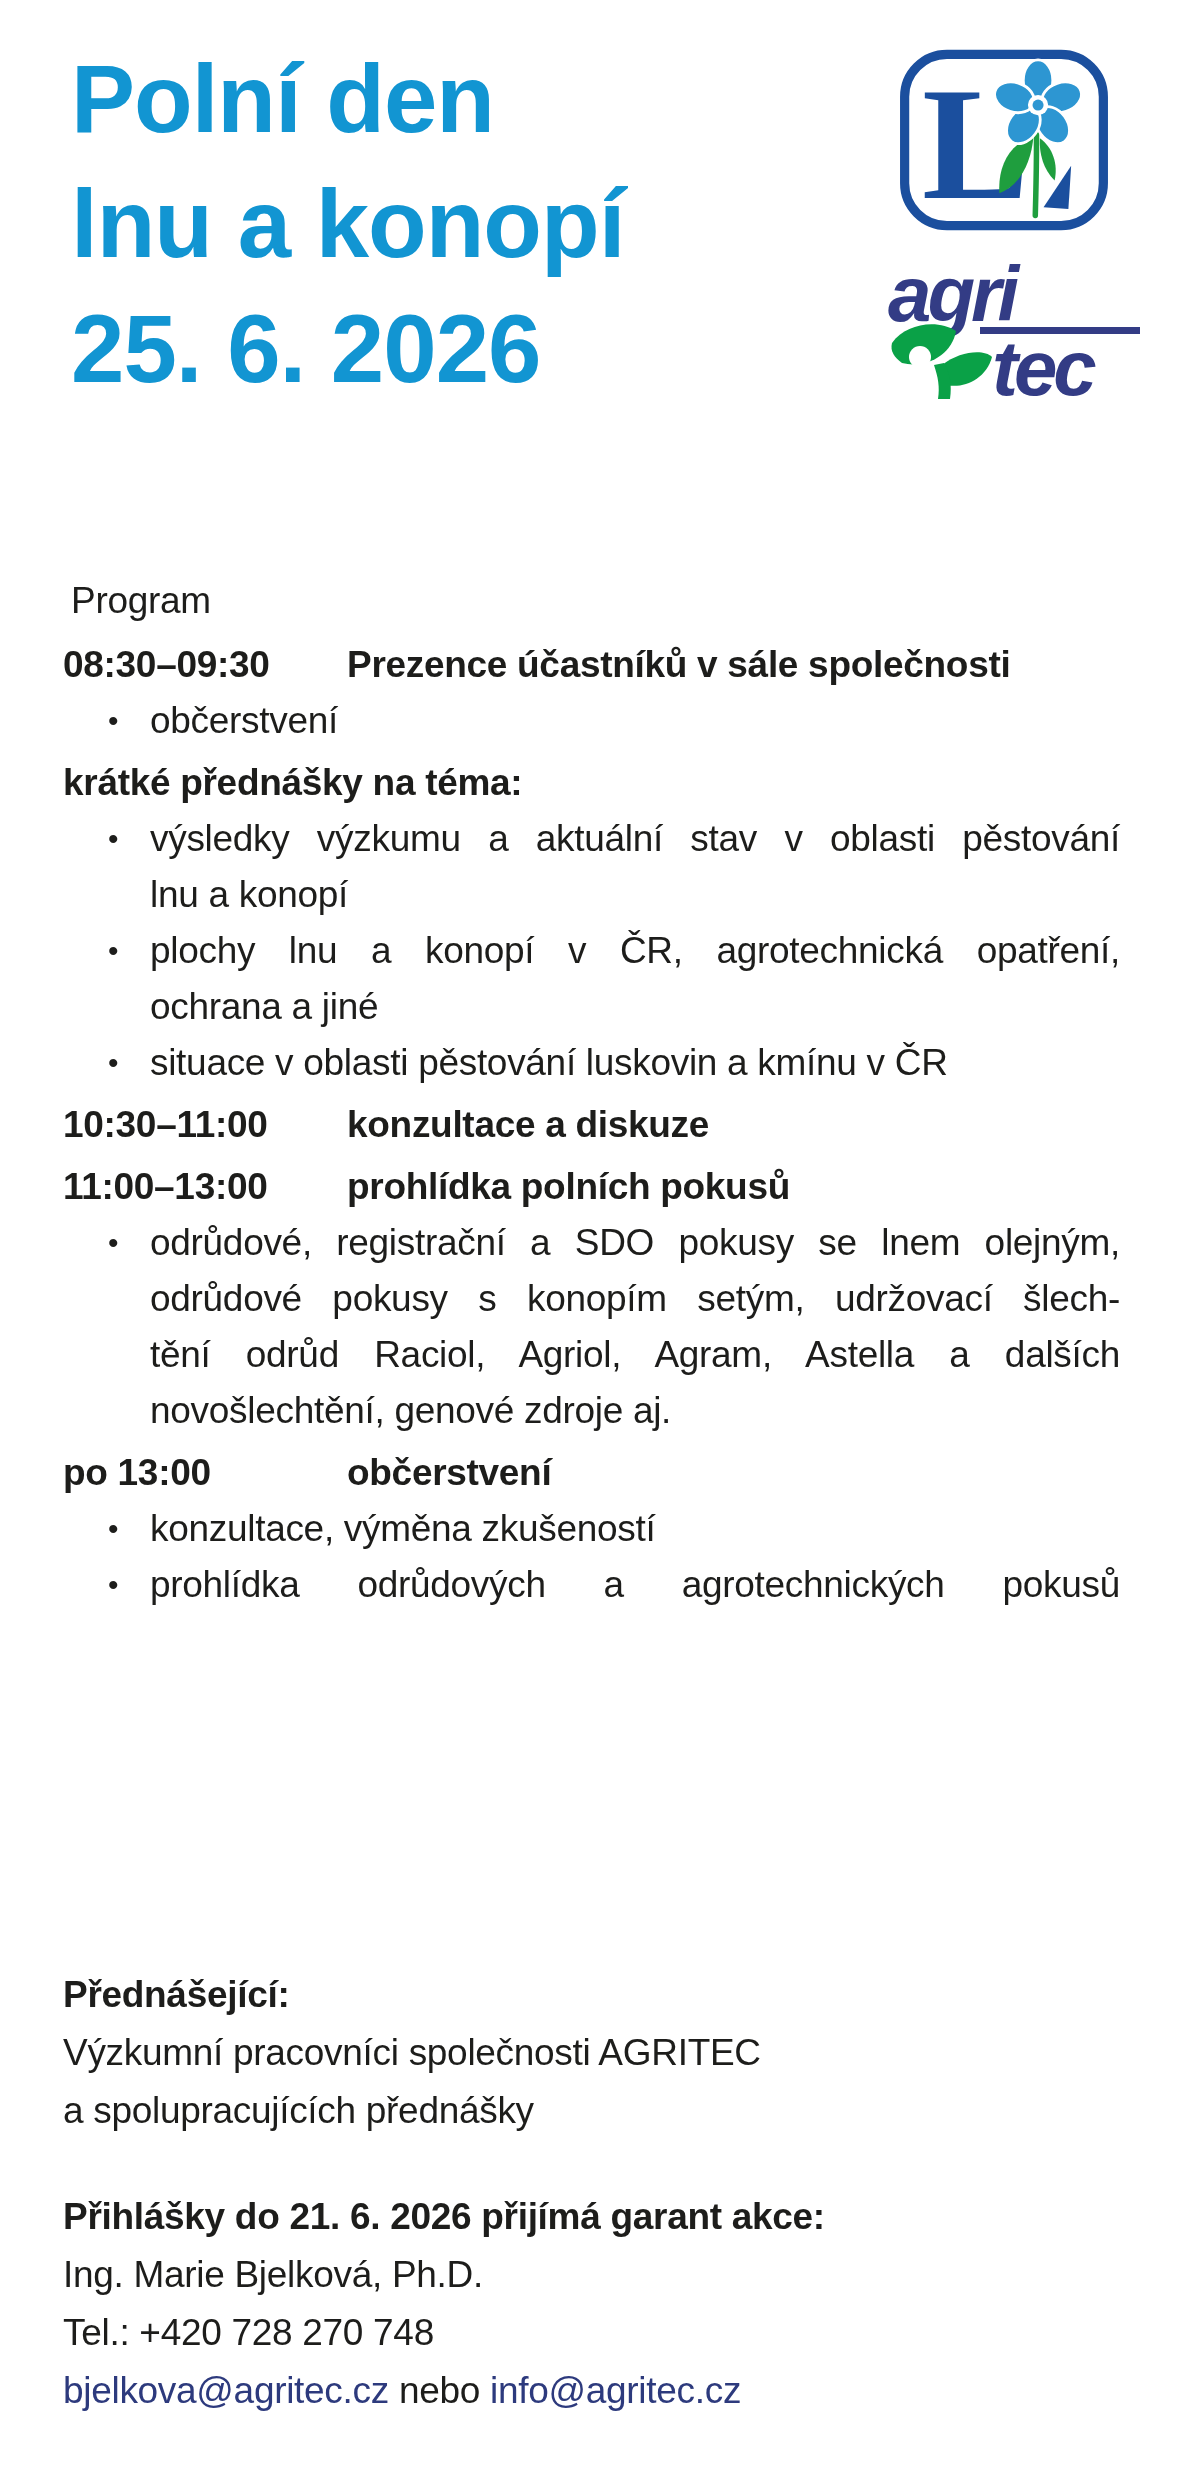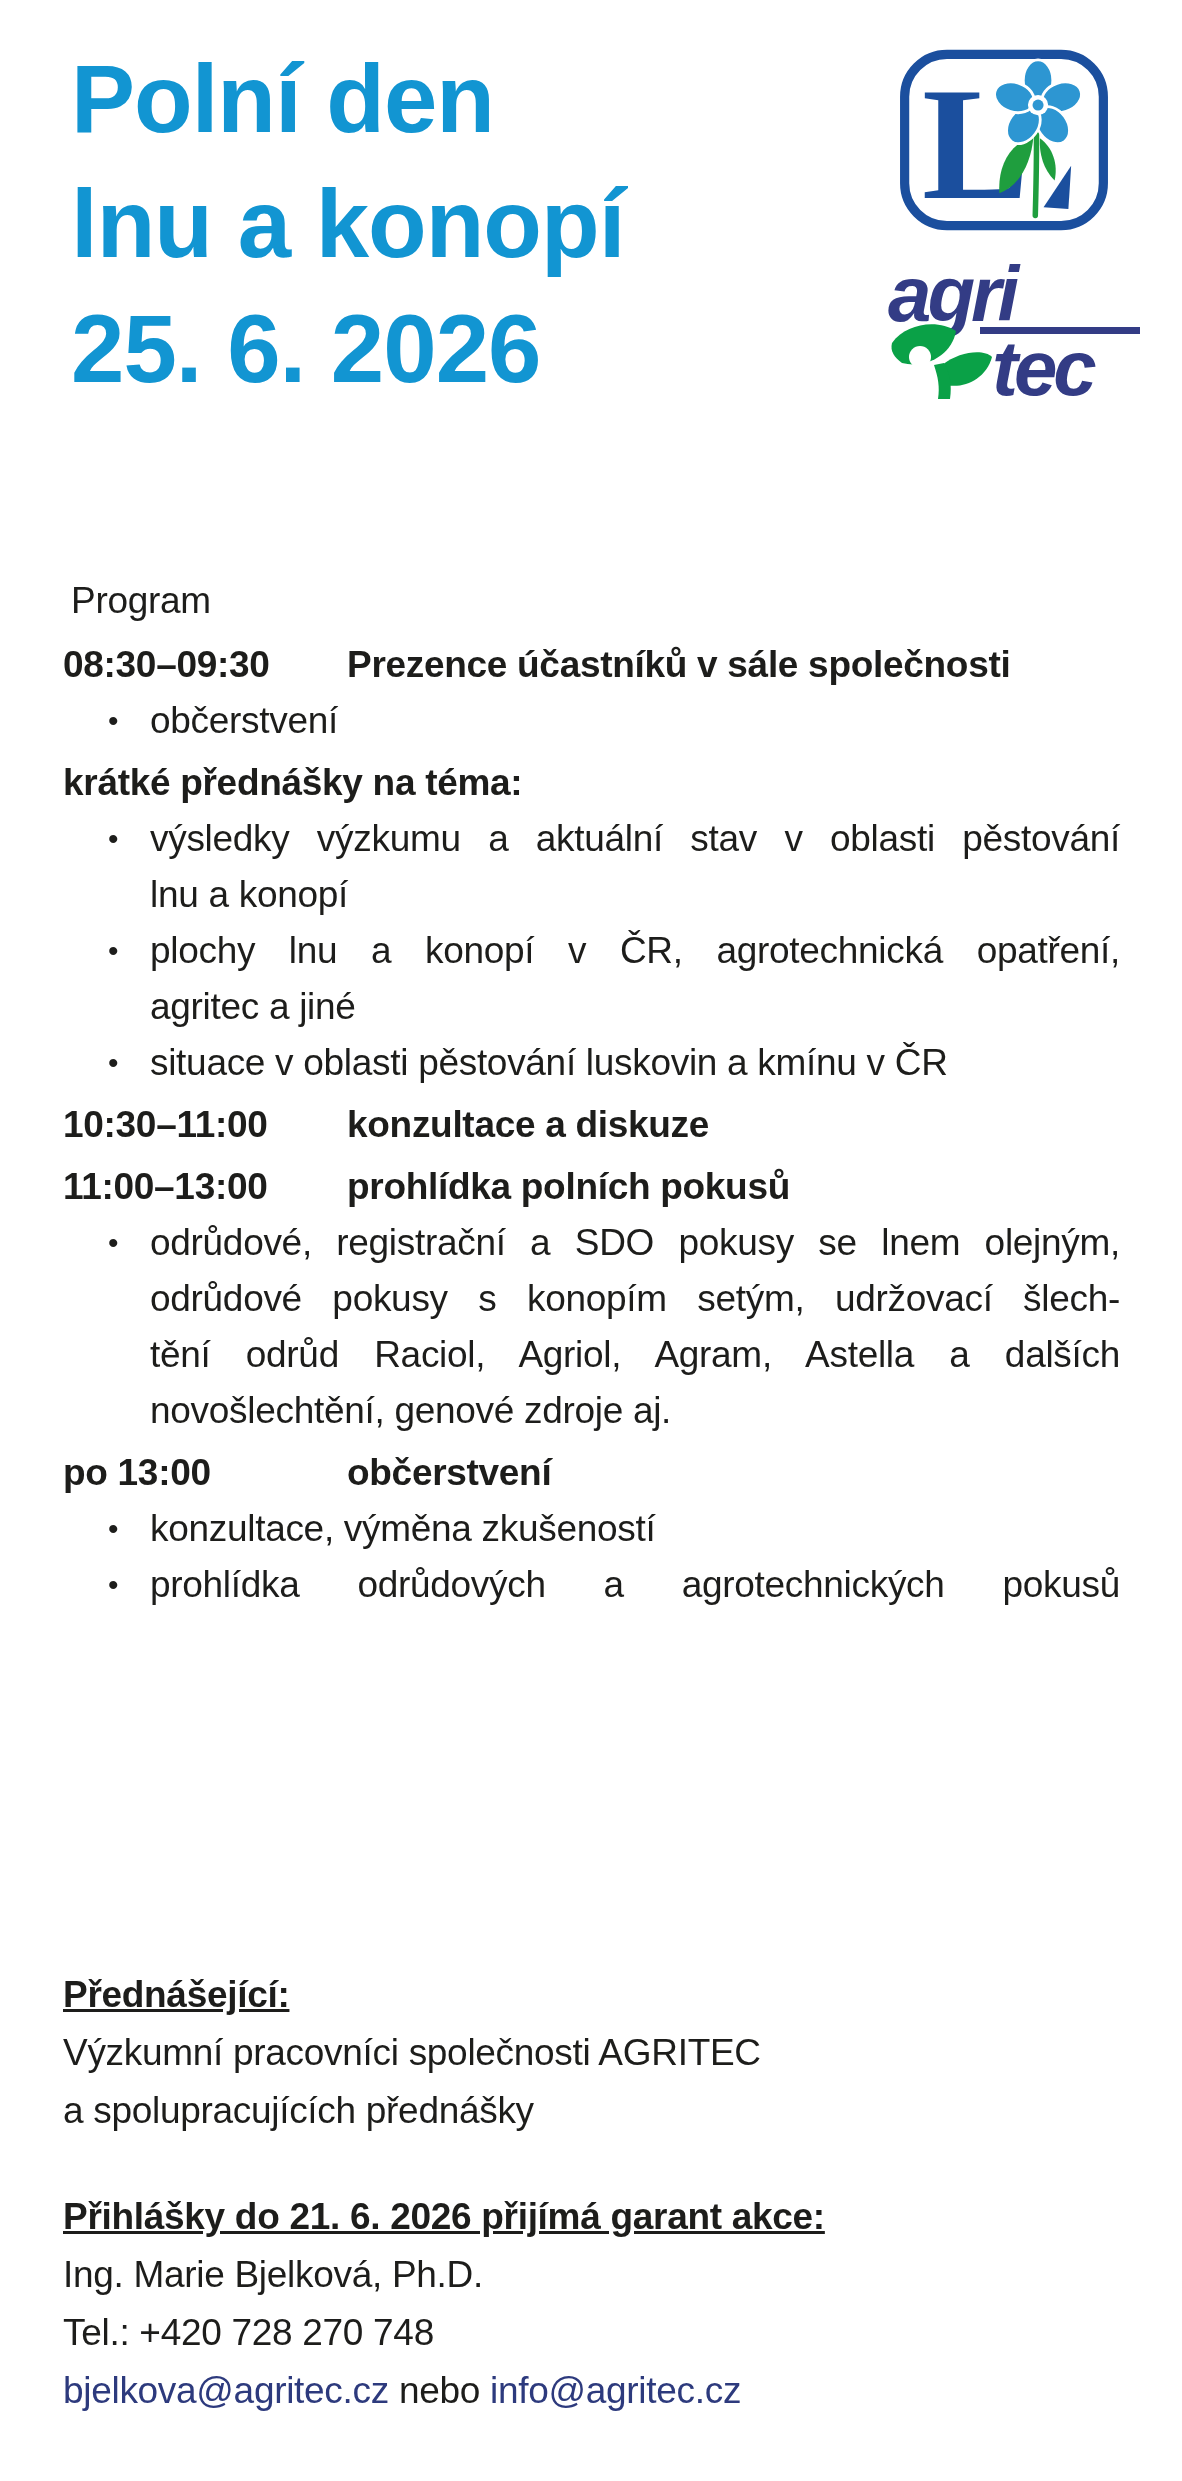--- a/index.html
+++ b/index.html
@@ -109,7 +109,7 @@
         <div class="p-row bullet justify"><span class="dot">•</span><span class="btext">výsledky výzkumu a aktuální stav v oblasti pěstování</span></div>
         <div class="p-row cont">lnu a konopí</div>
         <div class="p-row bullet justify"><span class="dot">•</span><span class="btext">plochy lnu a konopí v ČR, agrotechnická opatření,</span></div>
-        <div class="p-row cont">agritec a jiné</div>
+        <div class="p-row cont">ochrana a jiné</div>
         <div class="p-row bullet"><span class="dot">•</span><span class="btext">situace v oblasti pěstování luskovin a kmínu v ČR</span></div>
         <div class="p-row time">
           <span class="time">10:30–11:00</span>

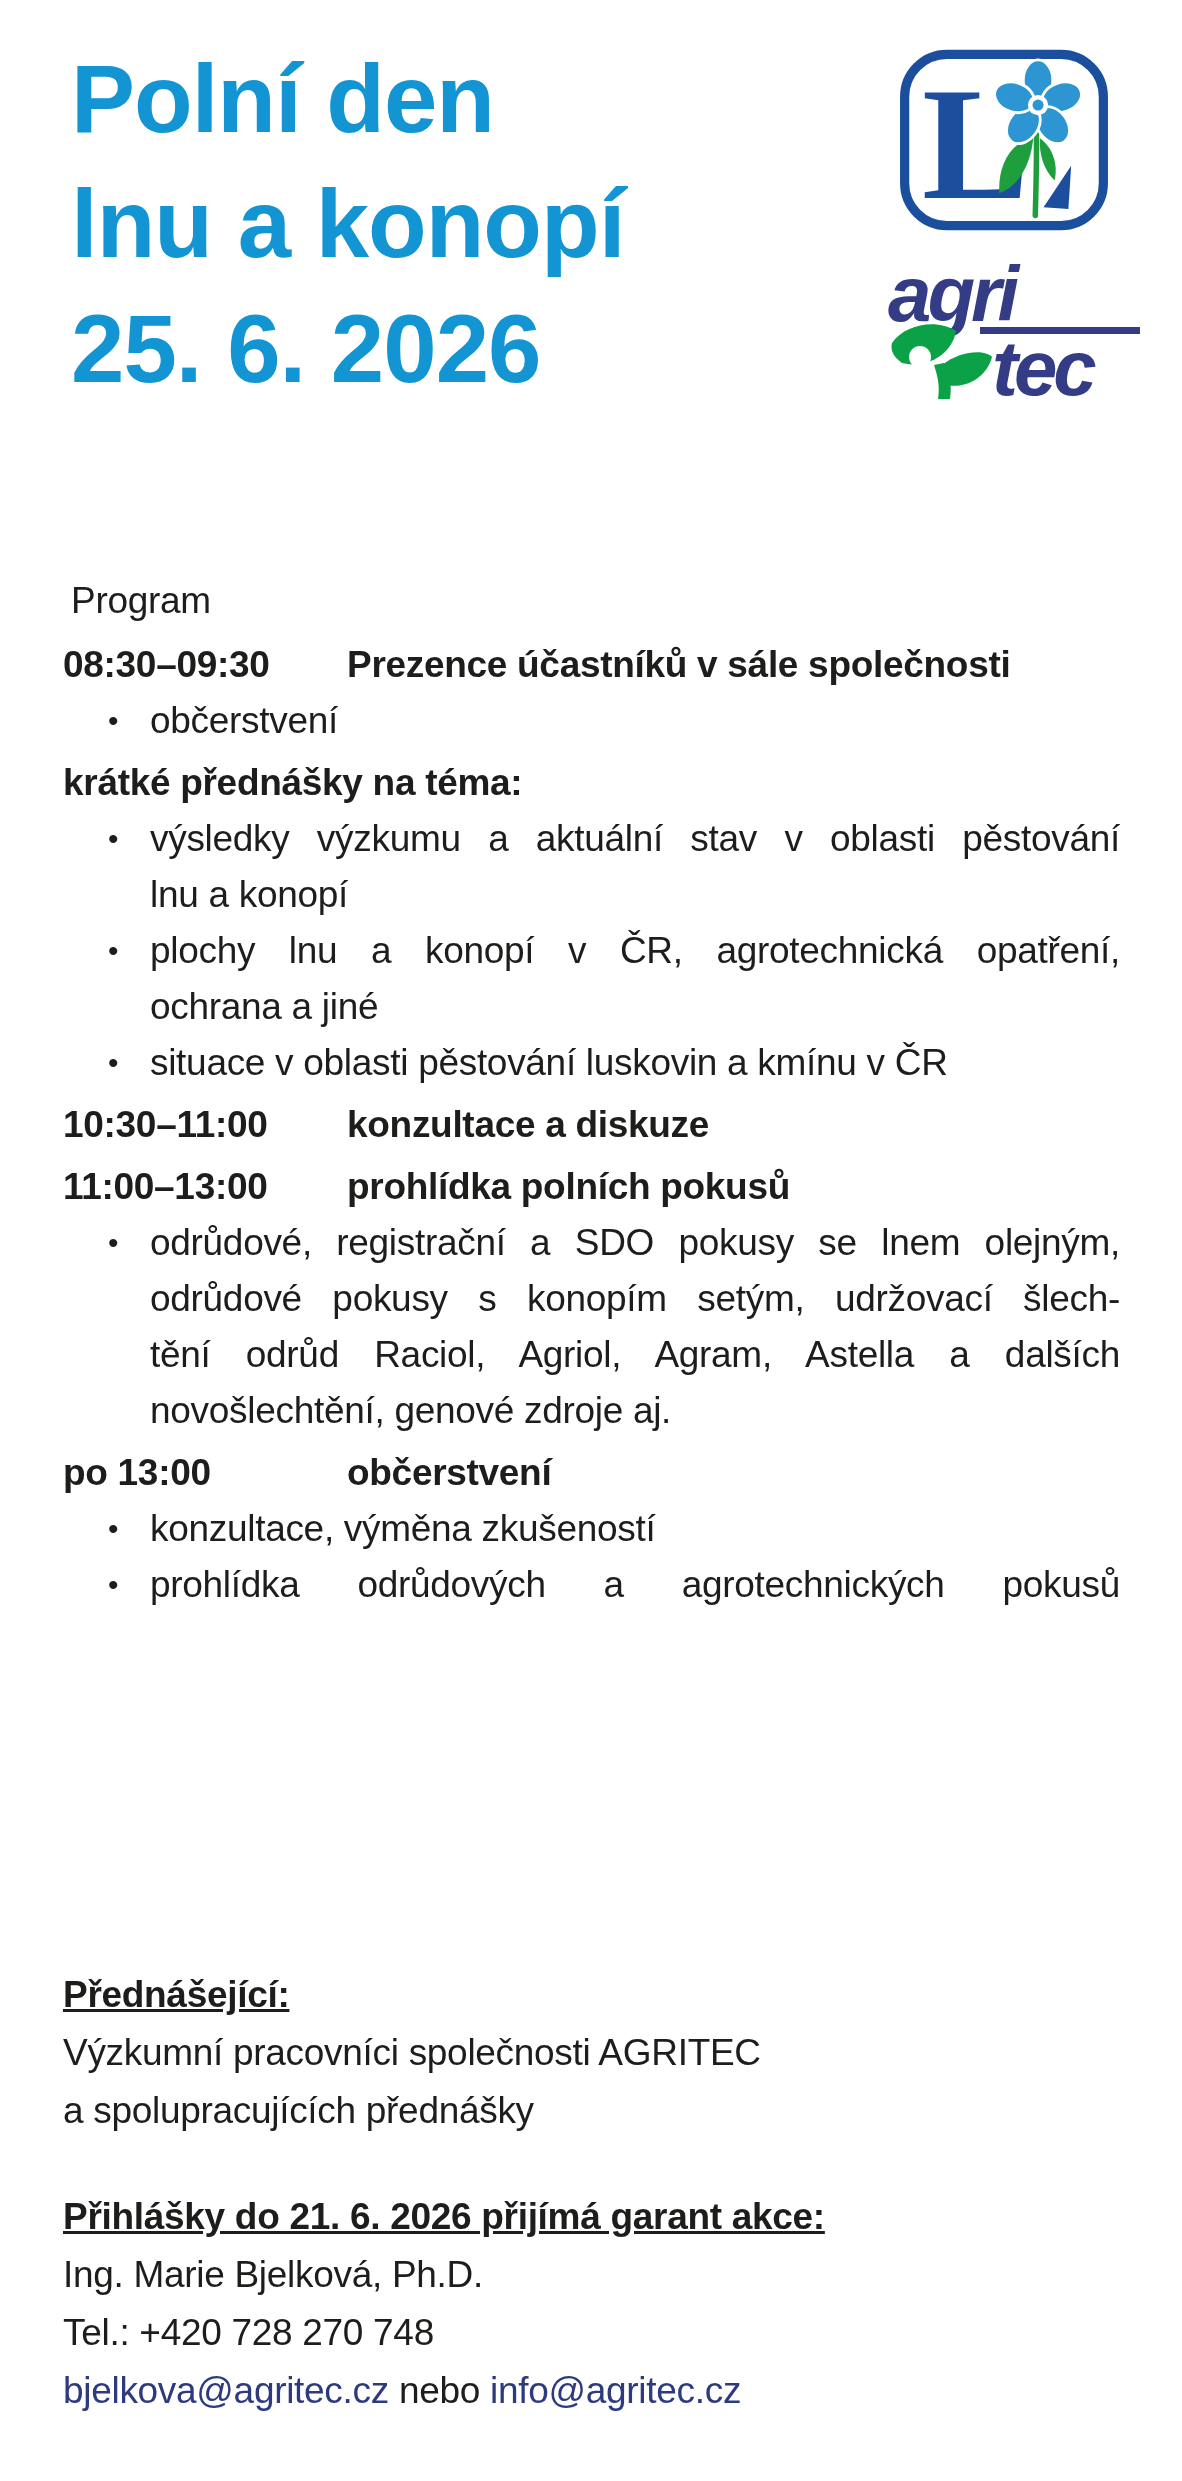--- a/index.html
+++ b/index.html
@@ -49,7 +49,7 @@
     position:absolute;left:63px;top:1966px;width:1057px;
     font-size:37px;line-height:58px;letter-spacing:-0.3px;
   }
-  .footer .bold{font-weight:bold;text-decoration:underline;}
+  .footer .bold{font-weight:bold;}
   .footer .gap{height:48px;}
   .email-line a{color:var(--link);text-decoration:none;cursor:pointer;}
   .email-sep{margin:0 10px;}

